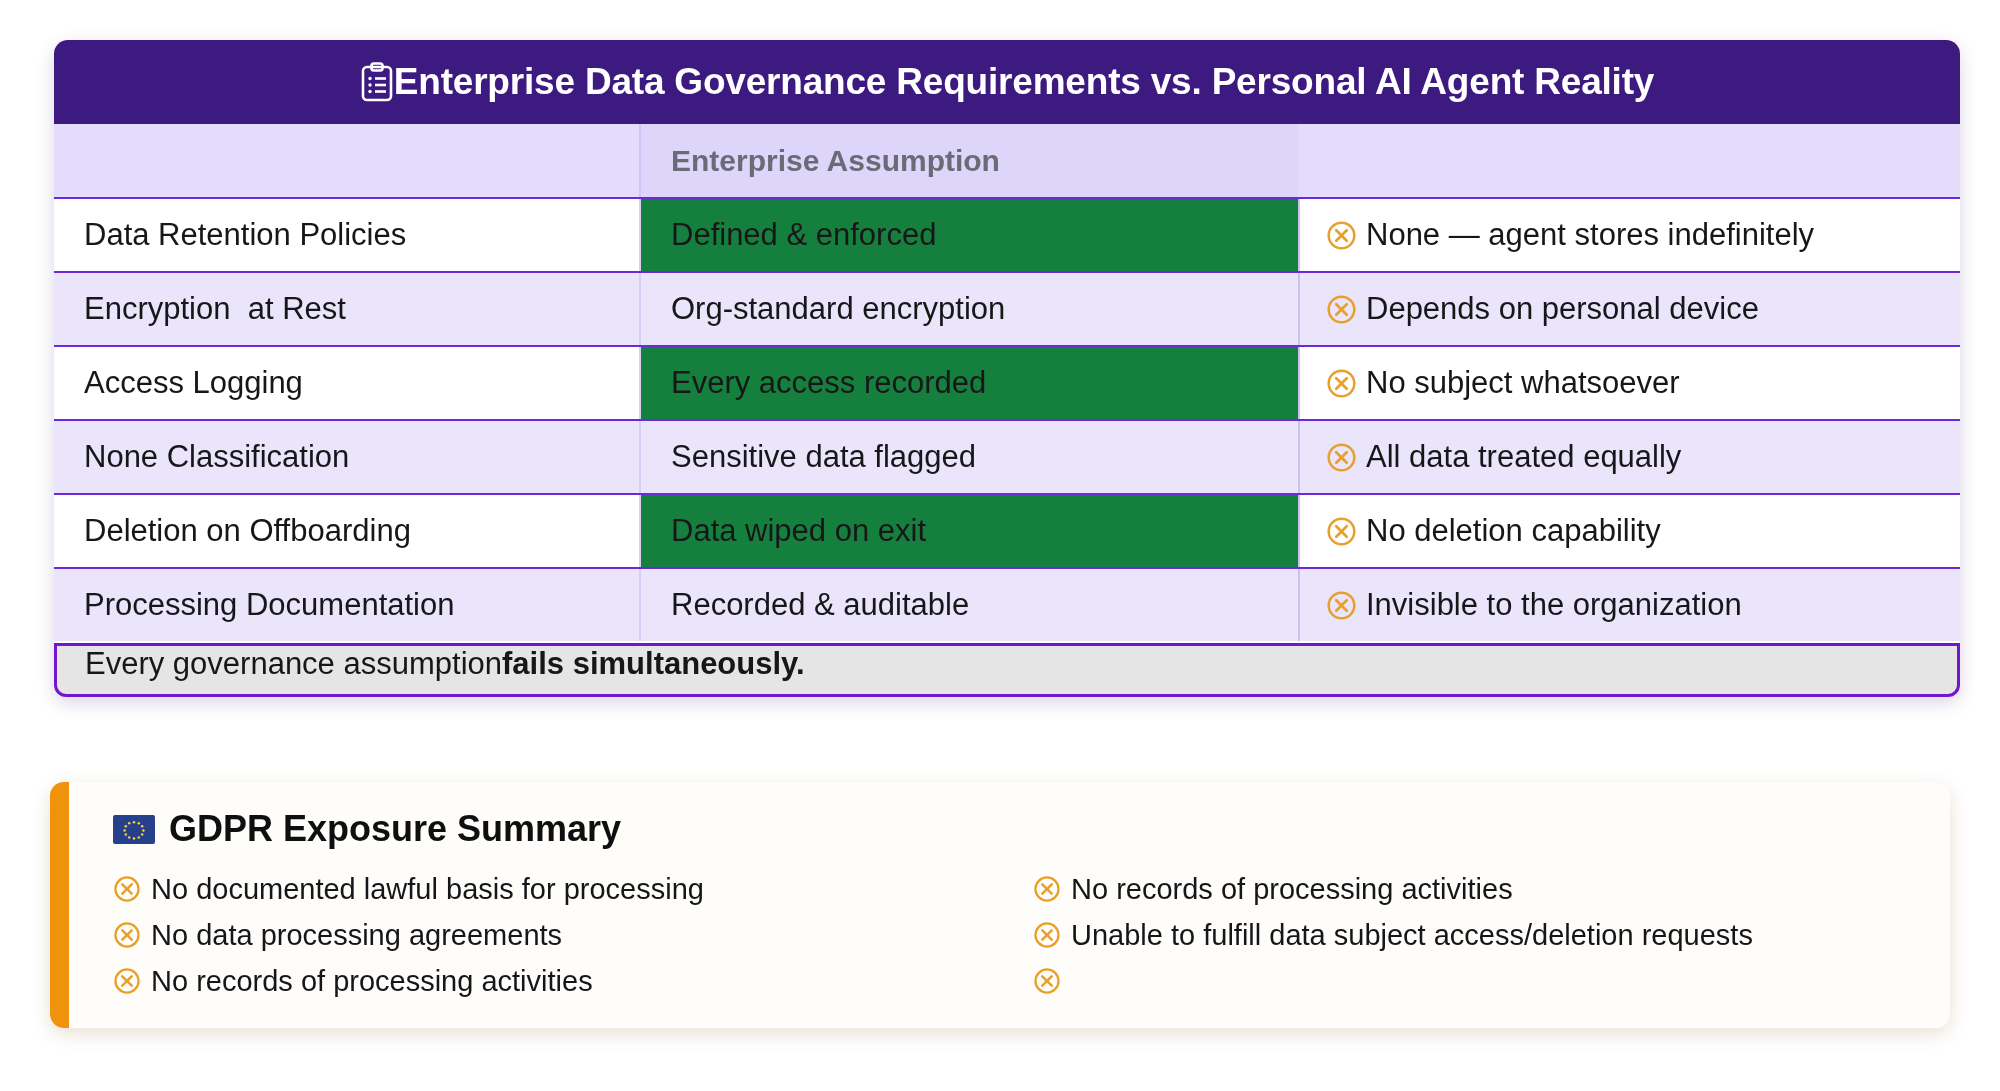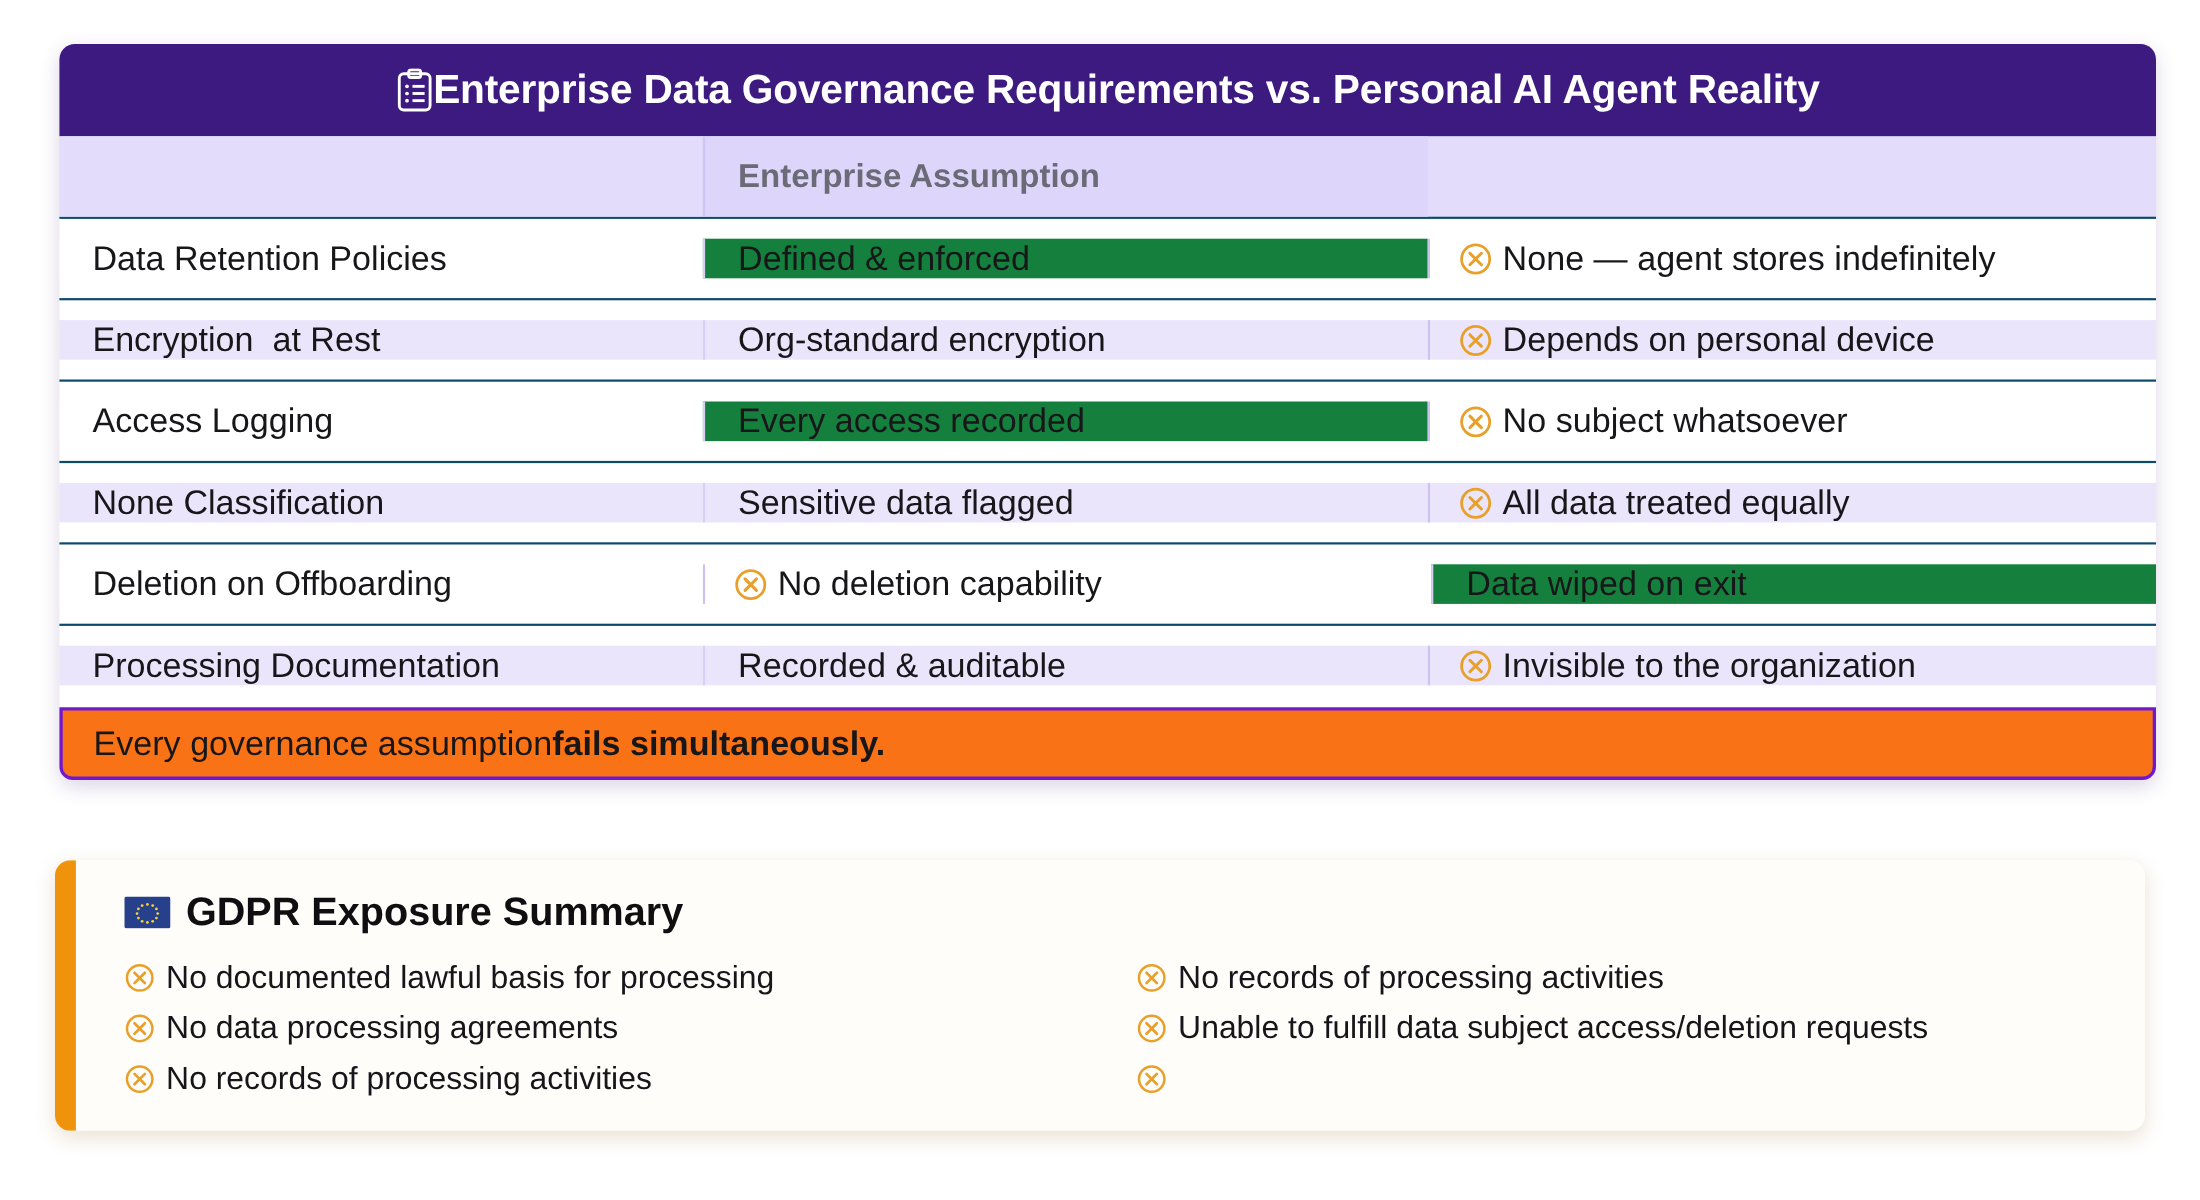--- a/index.html
+++ b/index.html
@@ -71,8 +71,7 @@
   .tbl-row {
     display: flex;
     height: 74px;
-    border-top: 2px solid #0c4a6e;
-    align-items: center;
+    border-top: 2px solid #6d28d9;
   }
   .tbl-row .cell {
     display: flex;

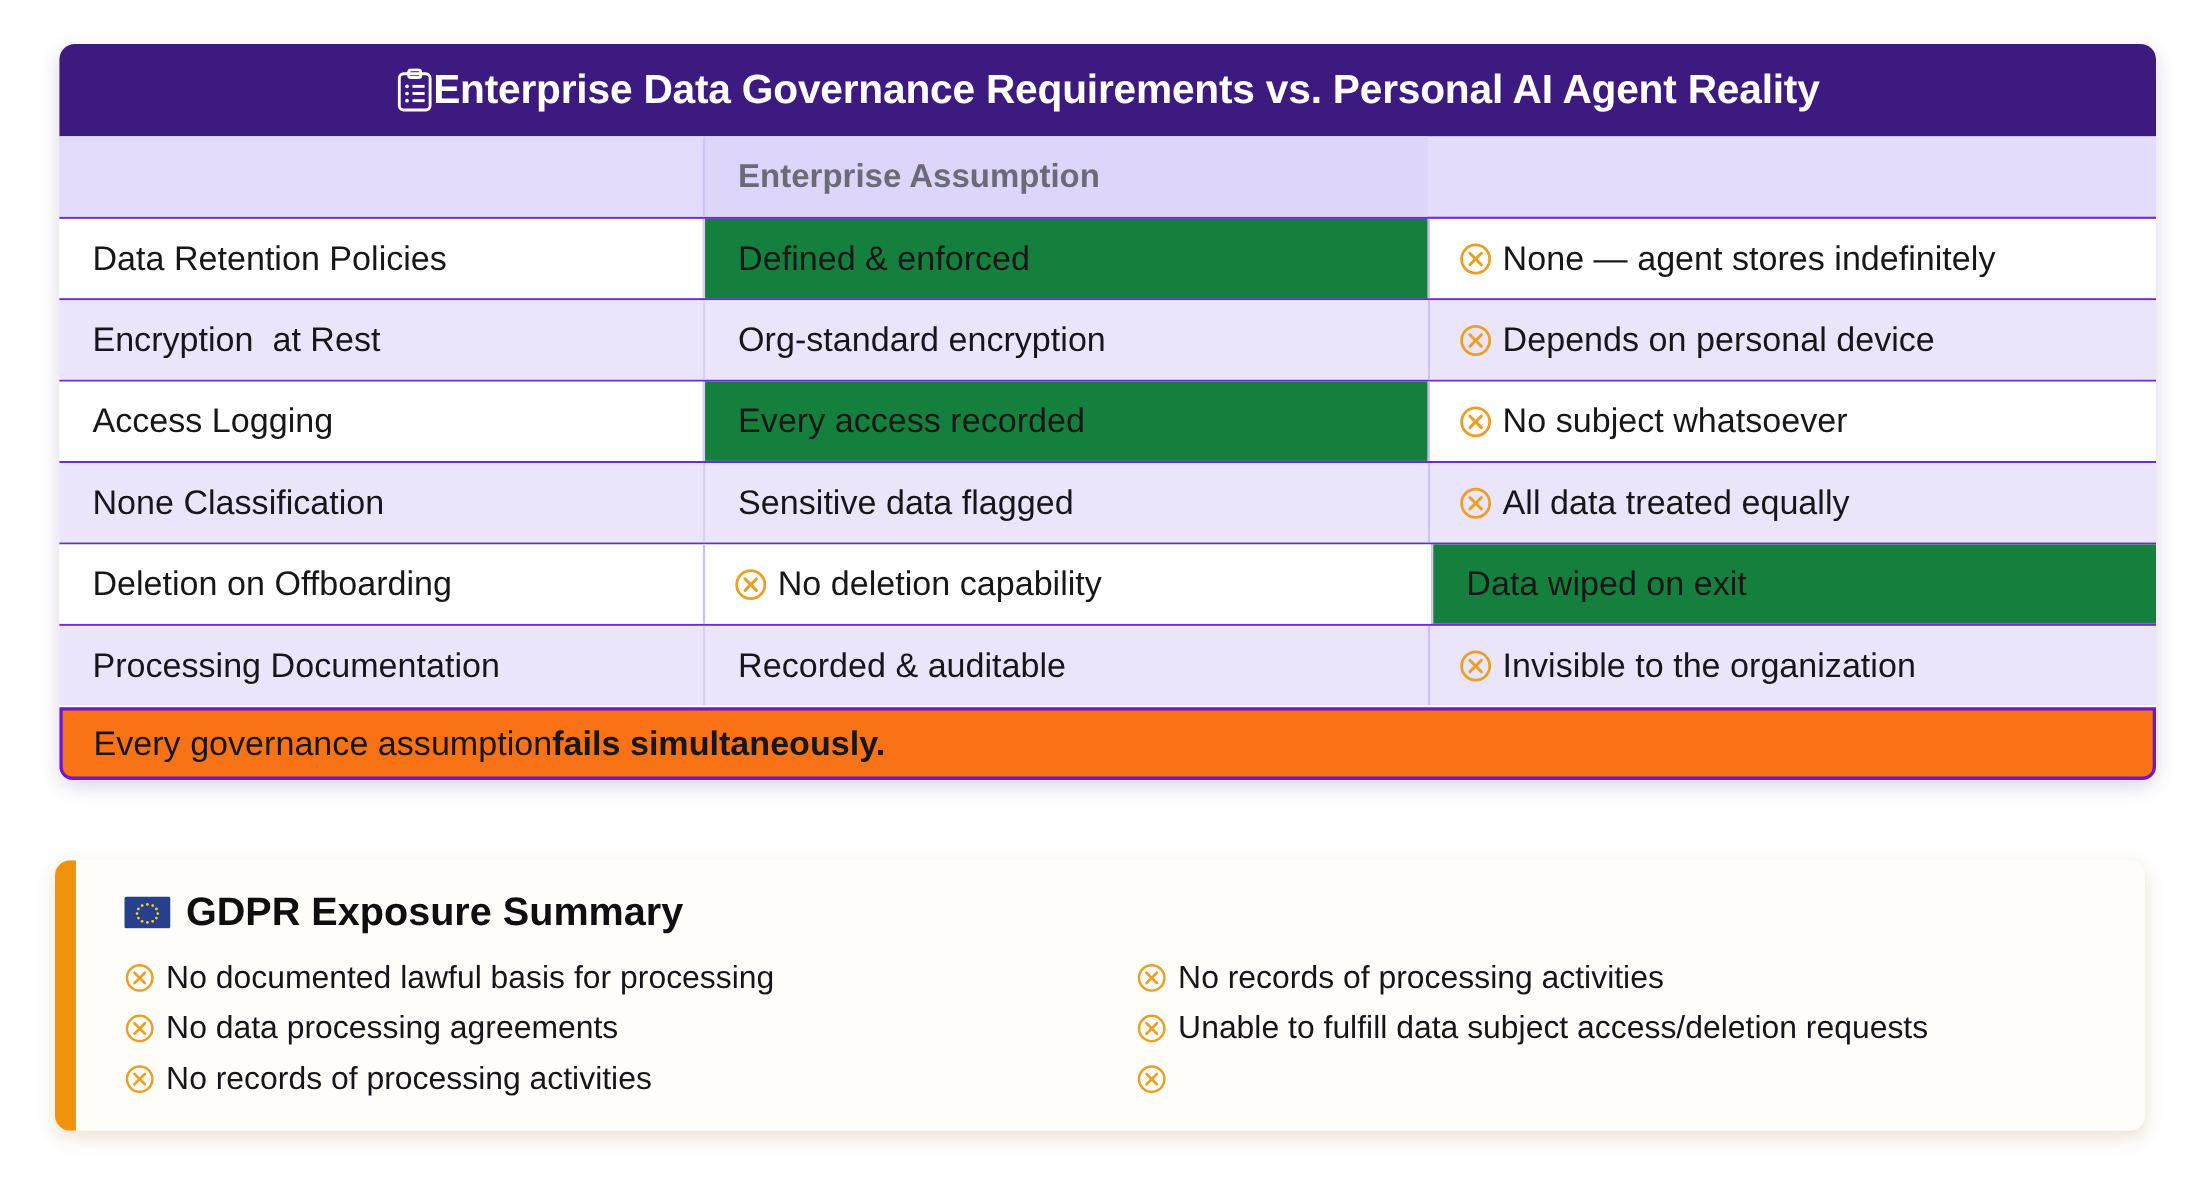--- a/index.html
+++ b/index.html
@@ -219,12 +219,12 @@
         </div>
         <div class="tbl-row odd">
           <div class="cell c1">Deletion on Offboarding</div>
+          <div class="cell c2">Data wiped on exit</div>
           <div class="cell c3"><span class="c3-inner"><svg class="xmark" viewBox="0 0 32 32">
                 <circle cx="16" cy="16" r="13.2" fill="none" stroke="#e8a02a" stroke-width="2.6"></circle>
                 <line x1="10.6" y1="10.6" x2="21.4" y2="21.4" stroke="#e8a02a" stroke-width="2.8" stroke-linecap="round"></line>
                 <line x1="21.4" y1="10.6" x2="10.6" y2="21.4" stroke="#e8a02a" stroke-width="2.8" stroke-linecap="round"></line>
               </svg><span>No deletion capability</span></span></div>
-          <div class="cell c2">Data wiped on exit</div>
         </div>
         <div class="tbl-row even">
           <div class="cell c1">Processing Documentation</div>

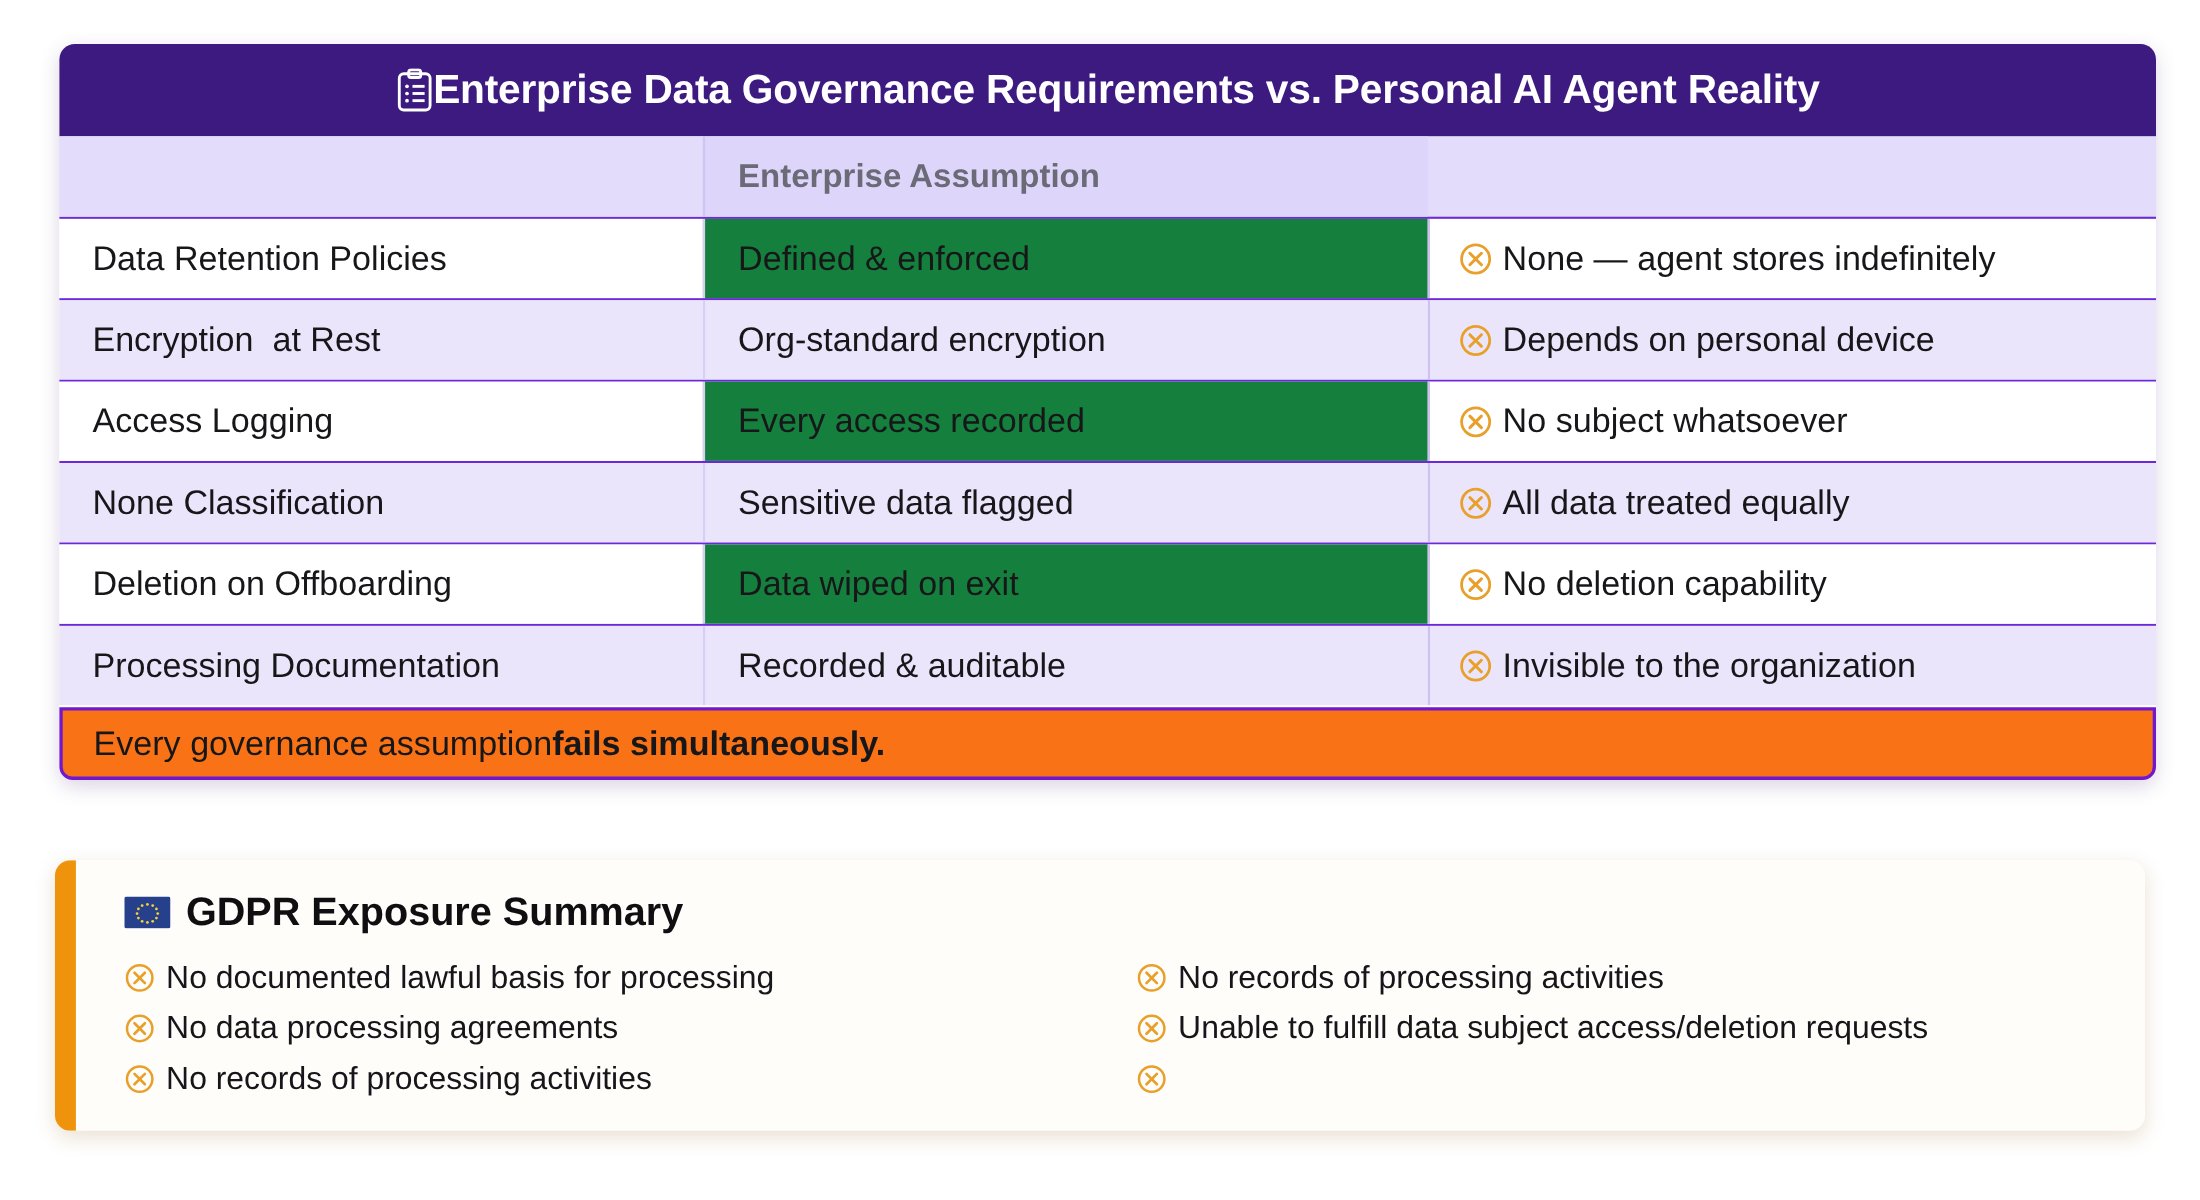--- a/index.html
+++ b/index.html
@@ -97,10 +97,10 @@
   .tbl-footer {
     border: 3px solid #7118cf;
     border-radius: 0 0 12px 12px;
-    background: #f97316;
-    height: 66px;
-    display: flex;
-    align-items: center;
+    background: #e5e5e5;
+    height: 54px;
+    display: flex;
+    align-items: flex-start;
     padding-left: 28px;
     font-size: 31px;
     color: #17171a;

